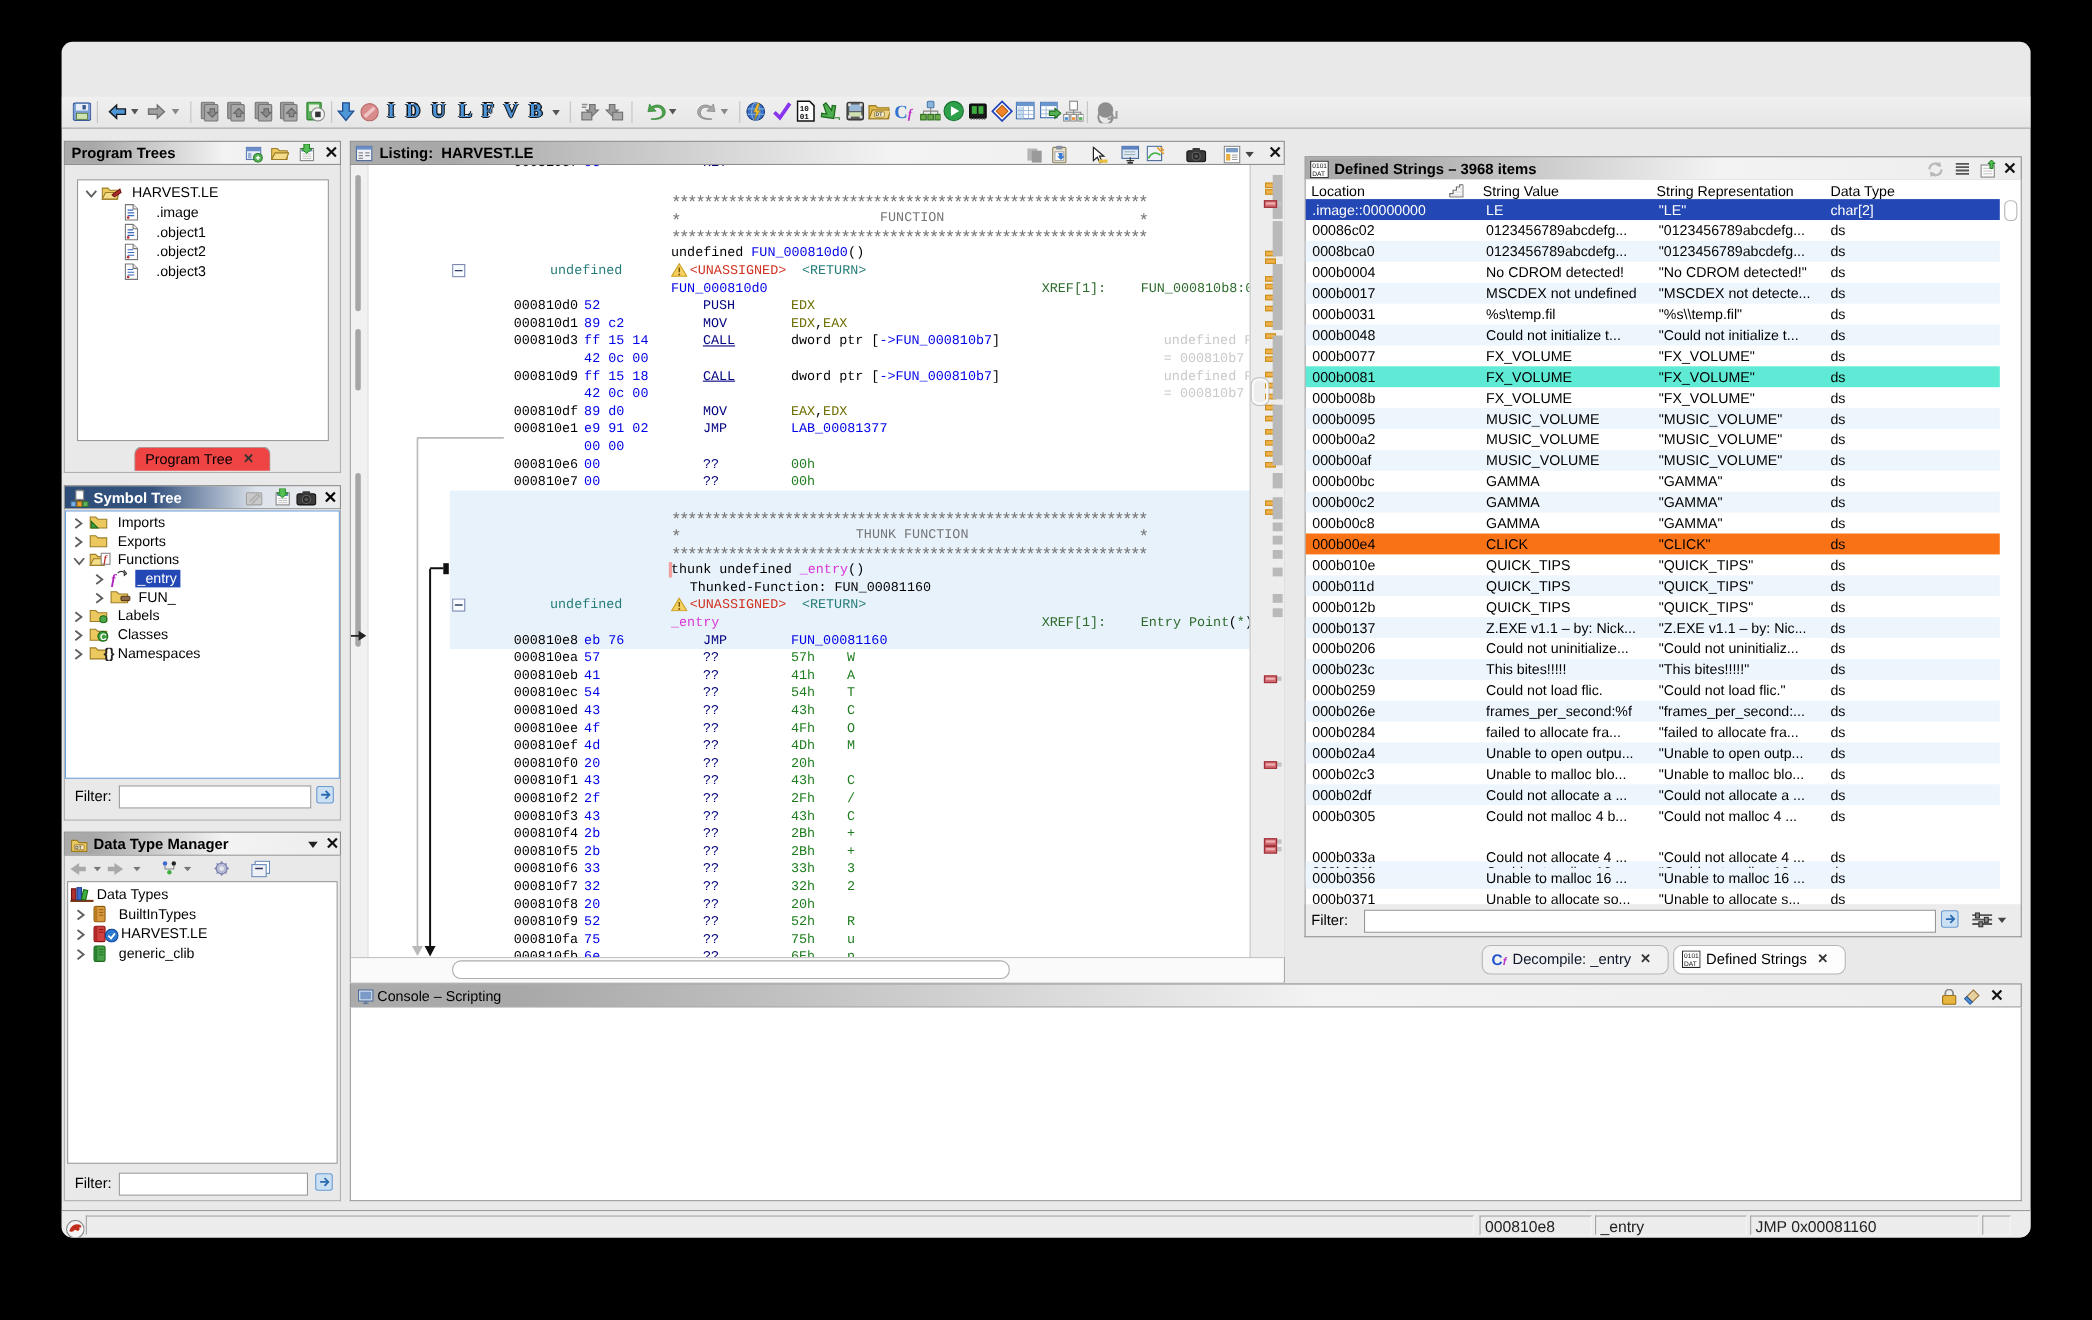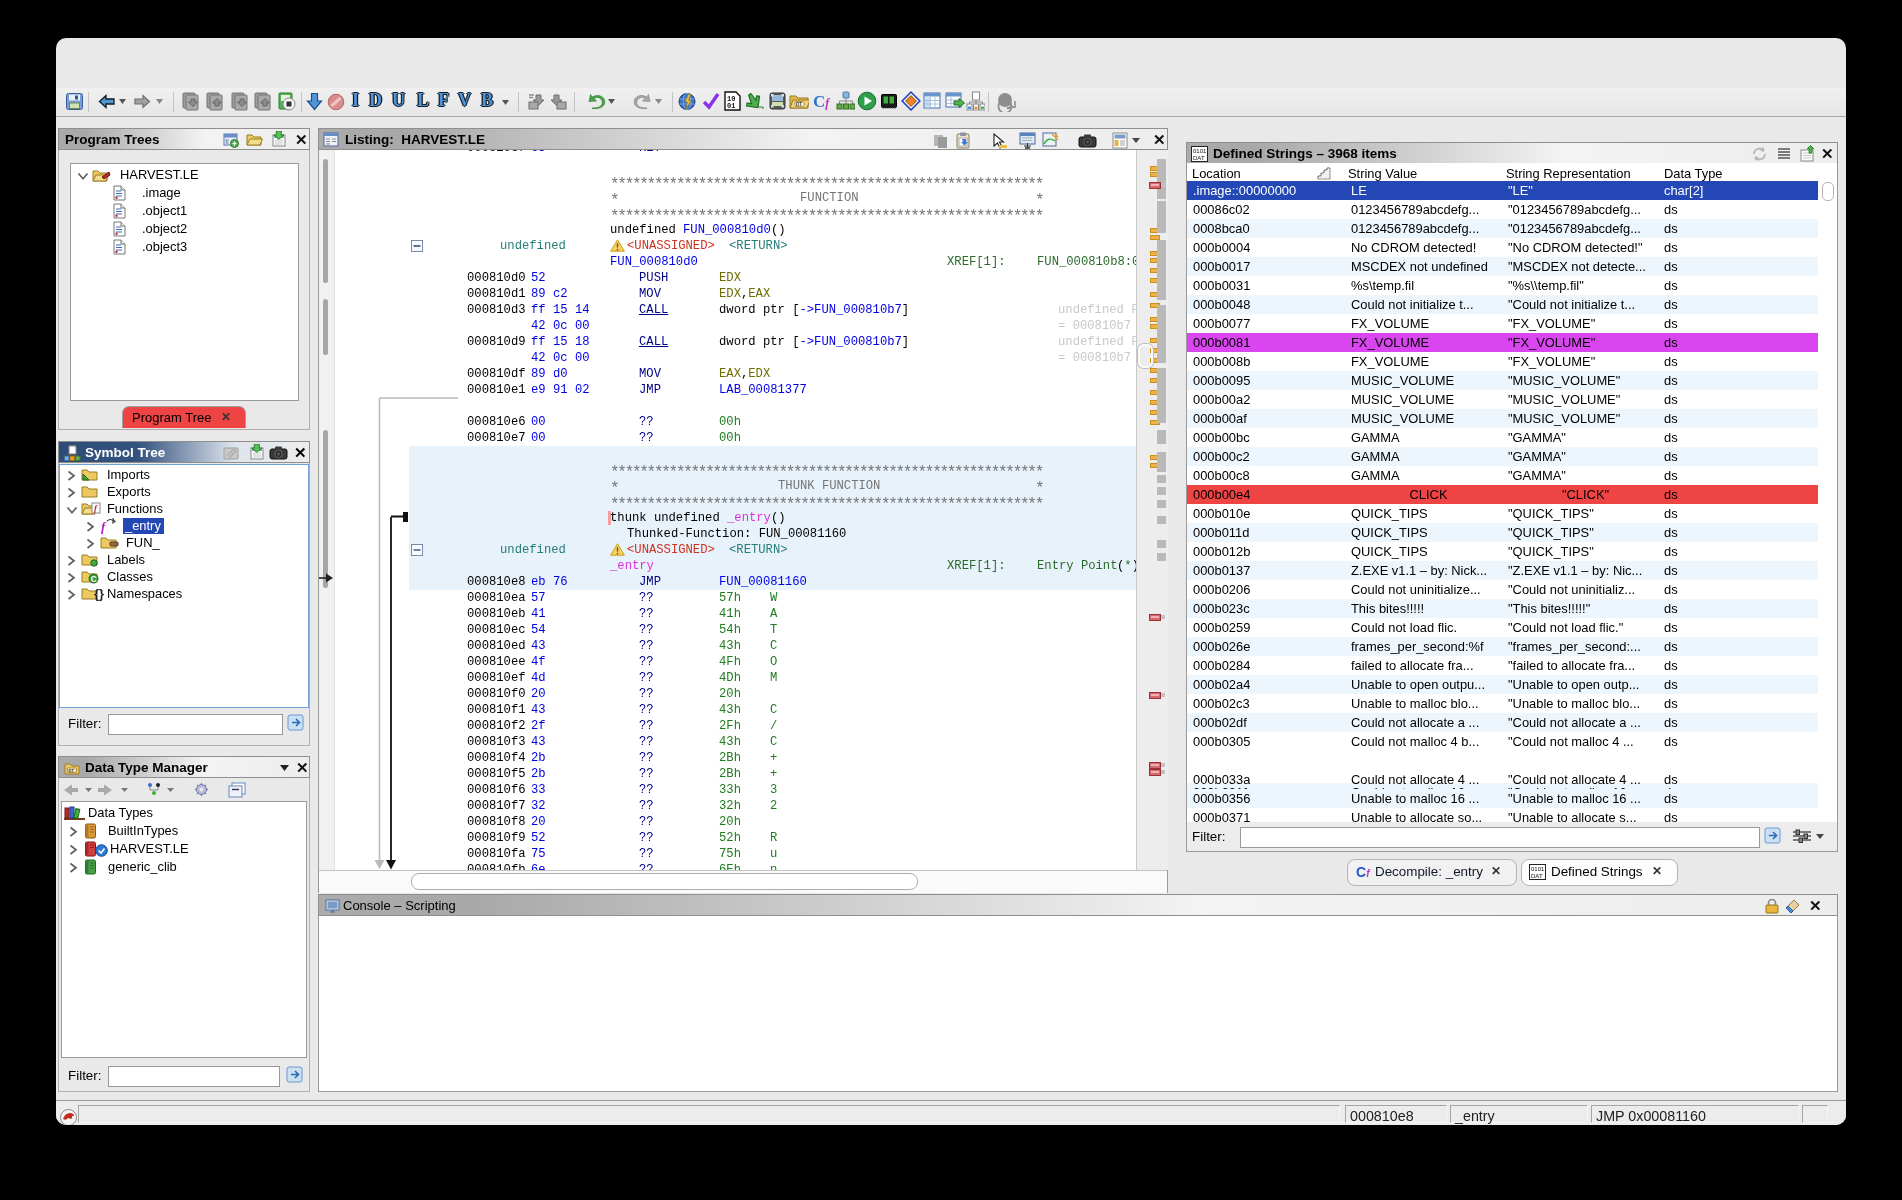--- a/index.html
+++ b/index.html
@@ -800,7 +800,7 @@
           <span class="c3">"FX_VOLUME"</span>
           <span class="c4">ds</span>
         </div>
-<div class="str-row" style="top:333px;background:#d946ef;">
+<div class="str-row" style="top:333px;background:#5eead4;">
           <span class="c1">000b0081</span>
           <span class="c2">FX_VOLUME</span>
           <span class="c3">"FX_VOLUME"</span>

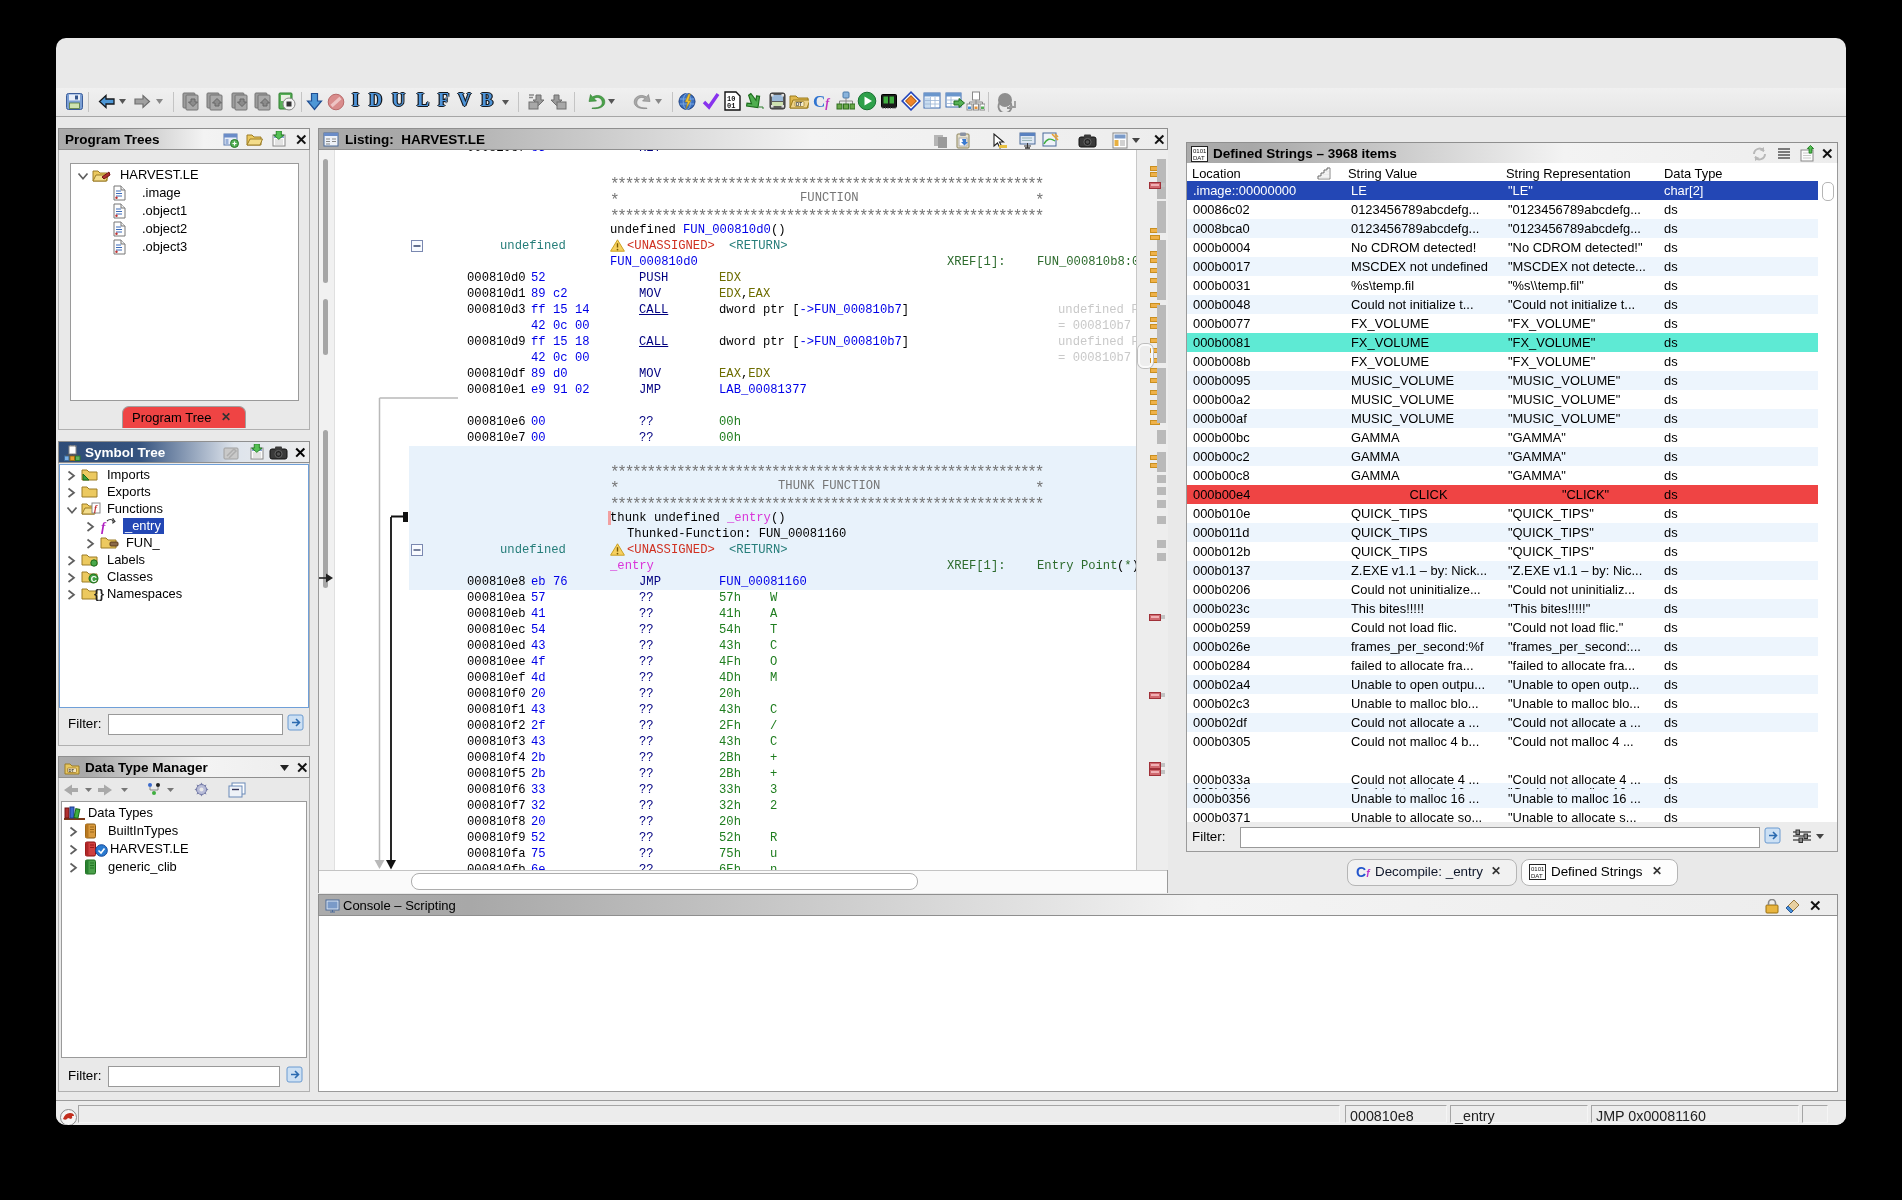--- a/index.html
+++ b/index.html
@@ -610,6 +610,7 @@
 <div class="lr" style="top:350px;"><span class="cb" style="left:213px;">42 0c 00</span><span class="cgray" style="left:740px;">= 000810b7</span></div>
 <div class="lr" style="top:366px;"><span class="ca" style="left:149px;">000810df</span><span class="cb" style="left:213px;">89 d0</span><span class="cm" style="left:321px;">MOV</span><span class="creg" style="left:401px;">EAX<span style="color:#000">,</span>EDX</span></div>
 <div class="lr" style="top:382px;"><span class="ca" style="left:149px;">000810e1</span><span class="cb" style="left:213px;">e9 91 02</span><span class="cm" style="left:321px;">JMP</span><span class="cb" style="left:401px;">LAB_00081377</span></div>
+<div class="lr" style="top:398px;"><span class="cb" style="left:213px;">00 00</span></div>
 <div class="lr" style="top:414px;"><span class="ca" style="left:149px;">000810e6</span><span class="cb" style="left:213px;">00</span><span class="cm" style="left:321px;">??</span><span class="cgr" style="left:401px;">00h</span></div>
 <div class="lr" style="top:430px;"><span class="ca" style="left:149px;">000810e7</span><span class="cb" style="left:213px;">00</span><span class="cm" style="left:321px;">??</span><span class="cgr" style="left:401px;">00h</span></div>
 <div class="lr" style="top:462px;"><span class="cpl cst" style="left:292px;">***********************************************************</span></div>

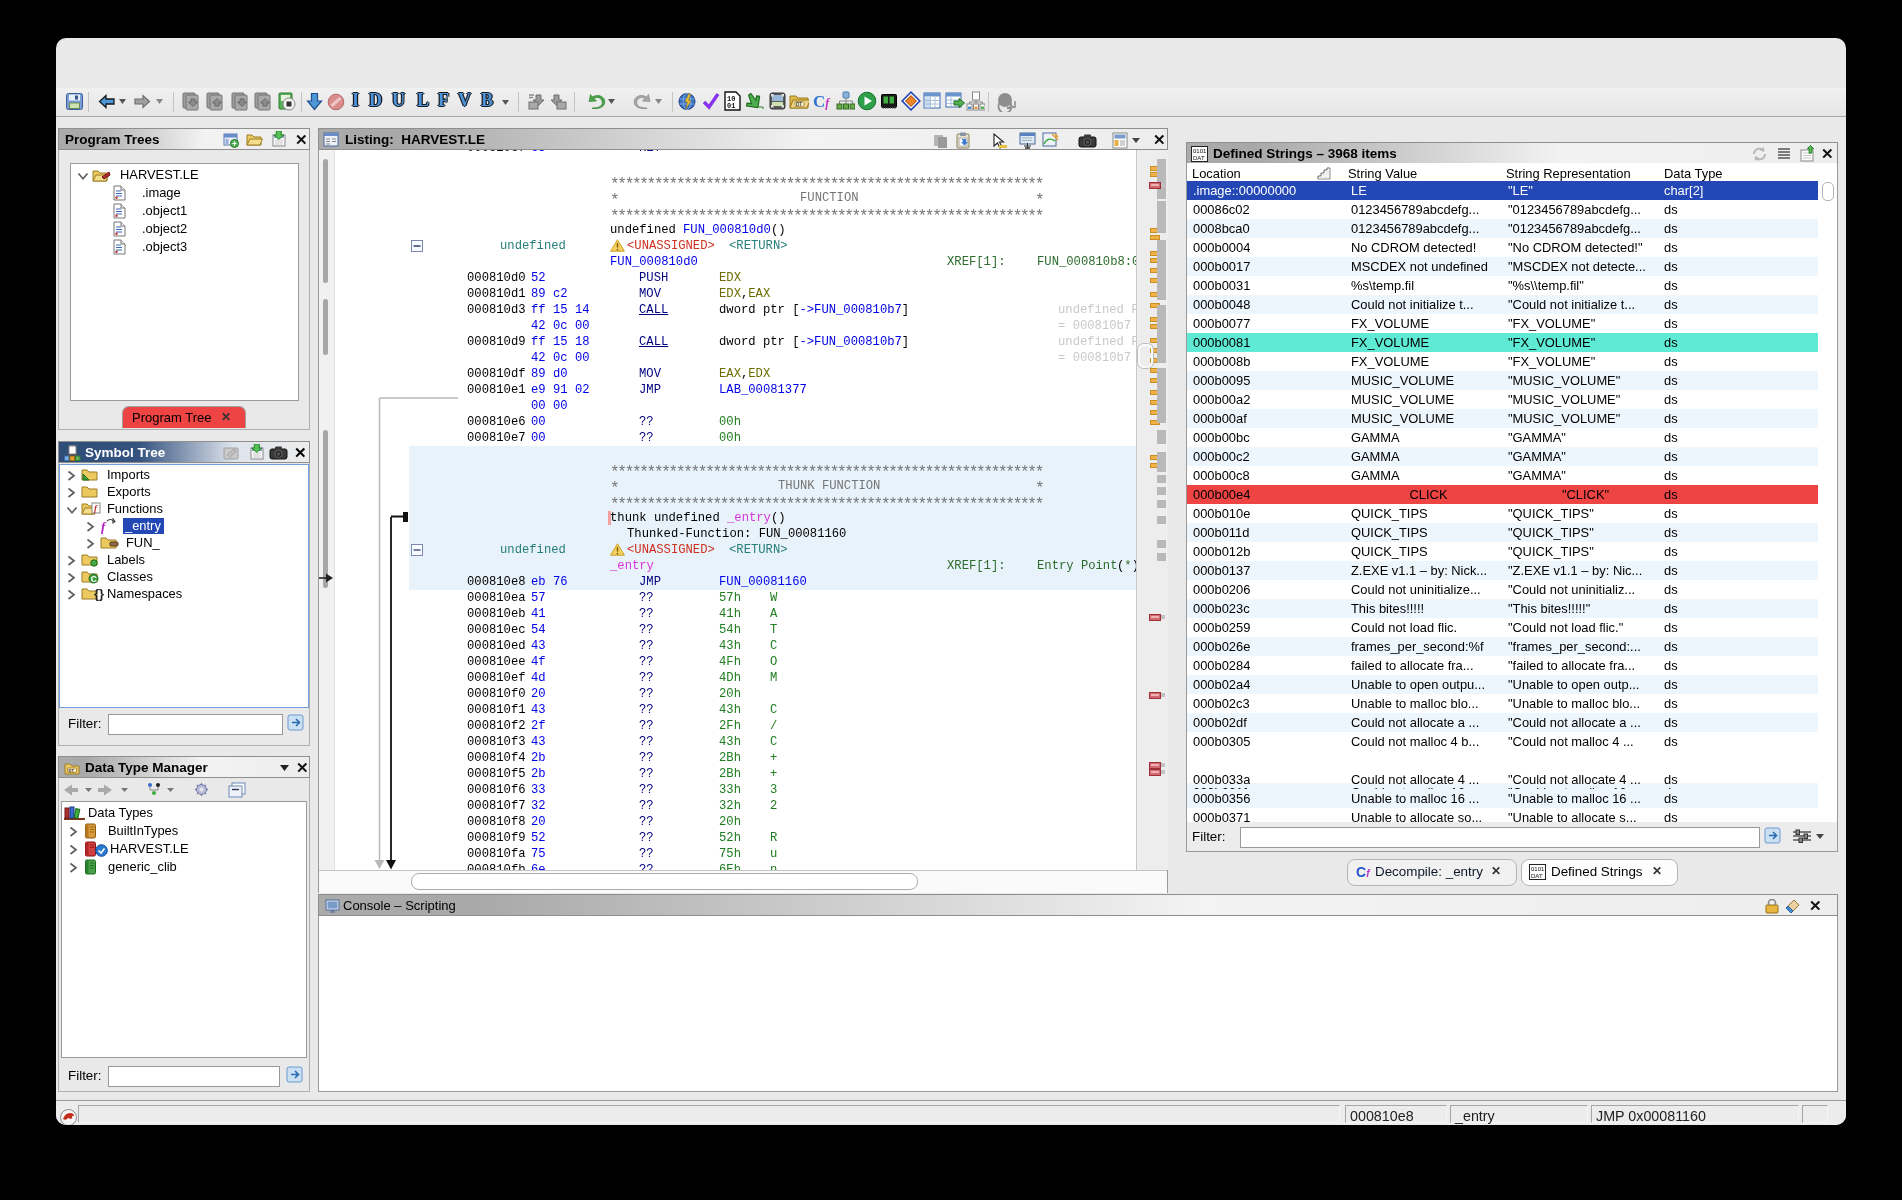--- a/index.html
+++ b/index.html
@@ -849,7 +849,7 @@
           <span class="c3">"GAMMA"</span>
           <span class="c4">ds</span>
         </div>
-<div class="str-row" style="top:485px;background:#ef4444;text-align:center;">
+<div class="str-row" style="top:485px;background:#f97316;">
           <span class="c1">000b00e4</span>
           <span class="c2">CLICK</span>
           <span class="c3">"CLICK"</span>

